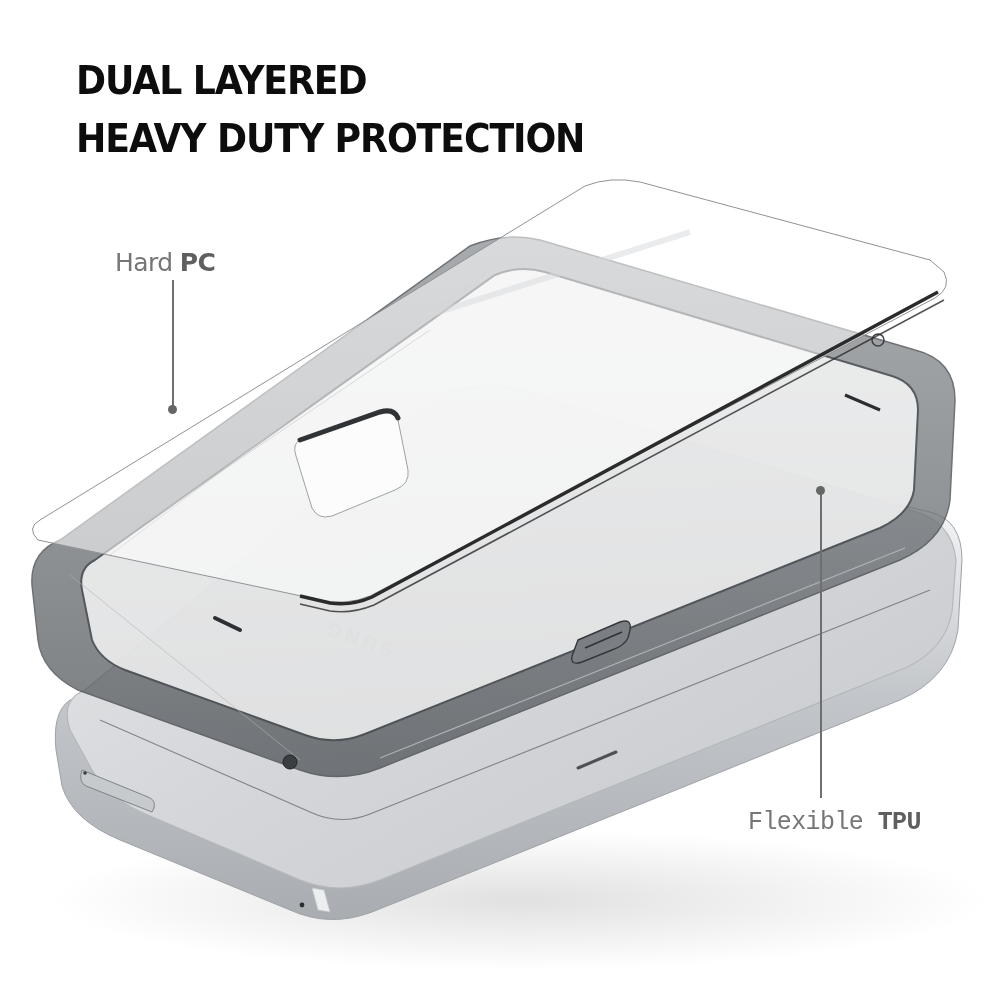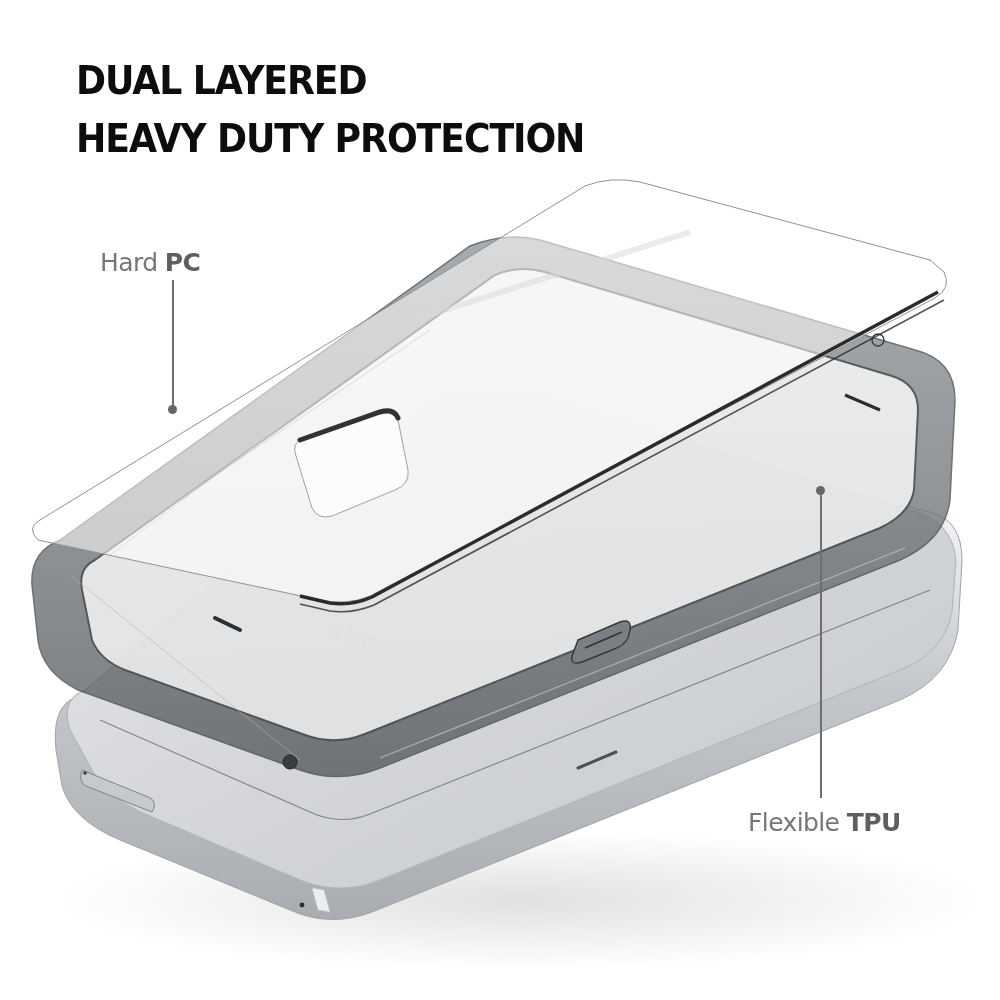--- a/index.html
+++ b/index.html
@@ -51,7 +51,7 @@
     }
     .callout-label .light { font-weight: normal; color: #767676; }
     .callout-label .strong { font-weight: bold; color: #5f5f5f; }
-    .callout-pc { left: 100px; top: 248px; }
+    .callout-pc { left: 115px; top: 248px; }
     .callout-tpu { left: 748px; top: 808px; }
 
     .leader {

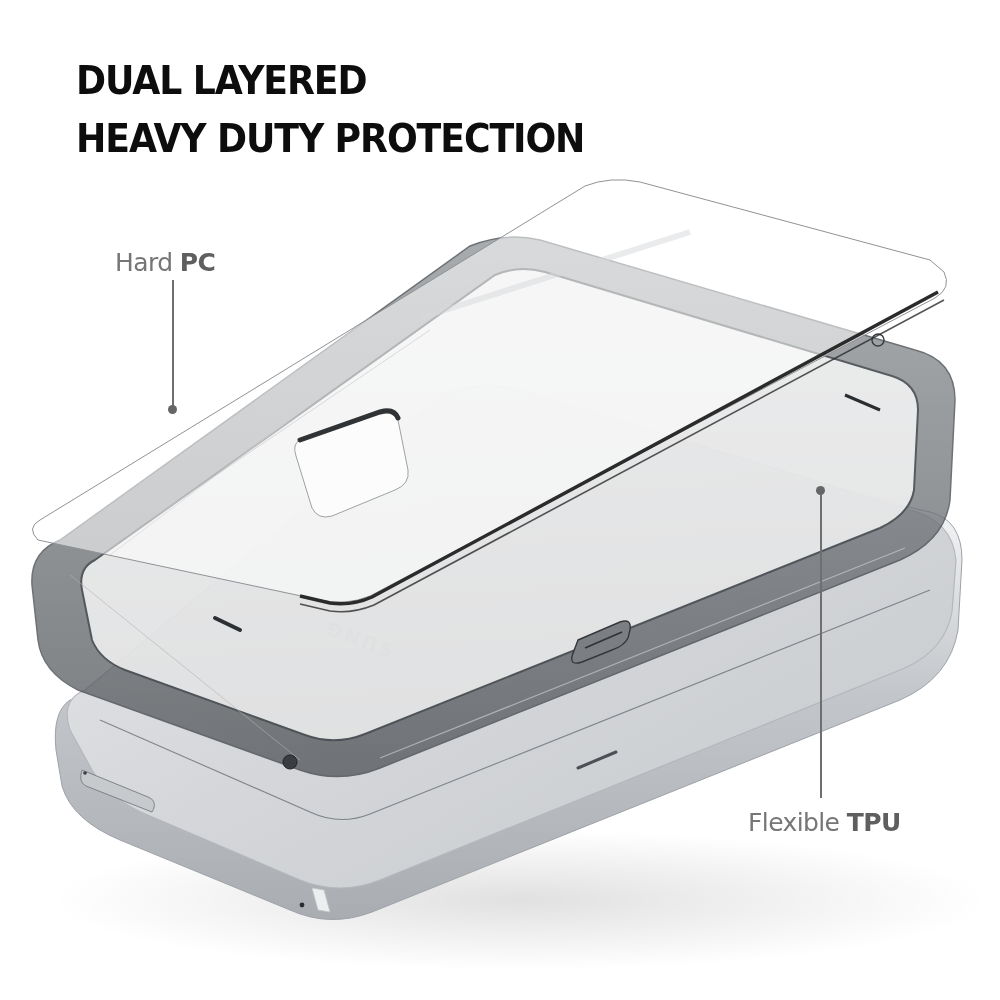--- a/index.html
+++ b/index.html
@@ -52,7 +52,7 @@
     .callout-label .light { font-weight: normal; color: #767676; }
     .callout-label .strong { font-weight: bold; color: #5f5f5f; }
     .callout-pc { left: 115px; top: 248px; }
-    .callout-tpu { left: 748px; top: 808px; }
+    .callout-tpu { left: 748px; top: 808px; font-family: Liberation Mono, monospace; }
 
     .leader {
       position: absolute;

